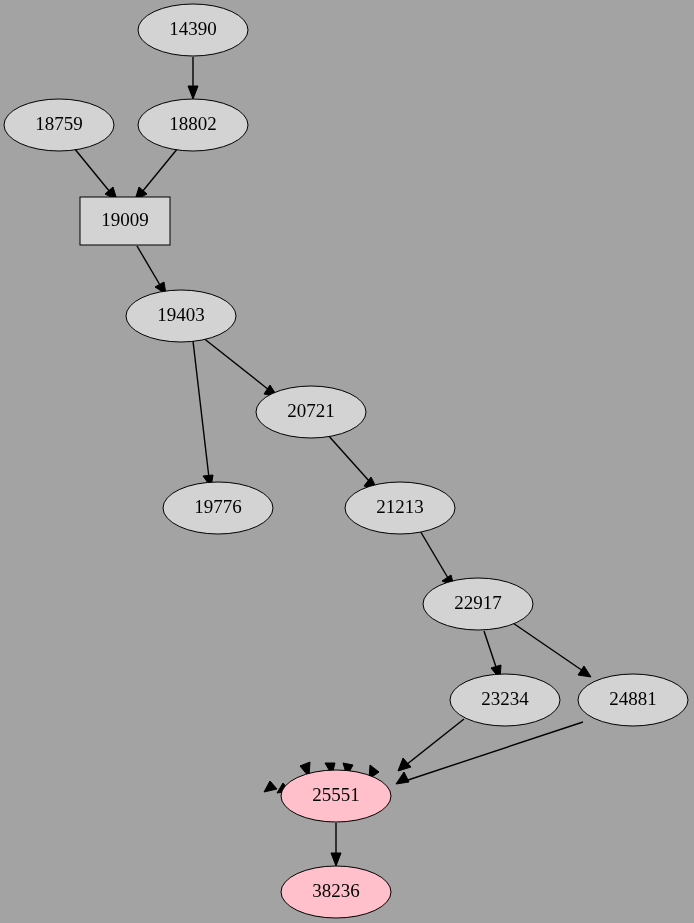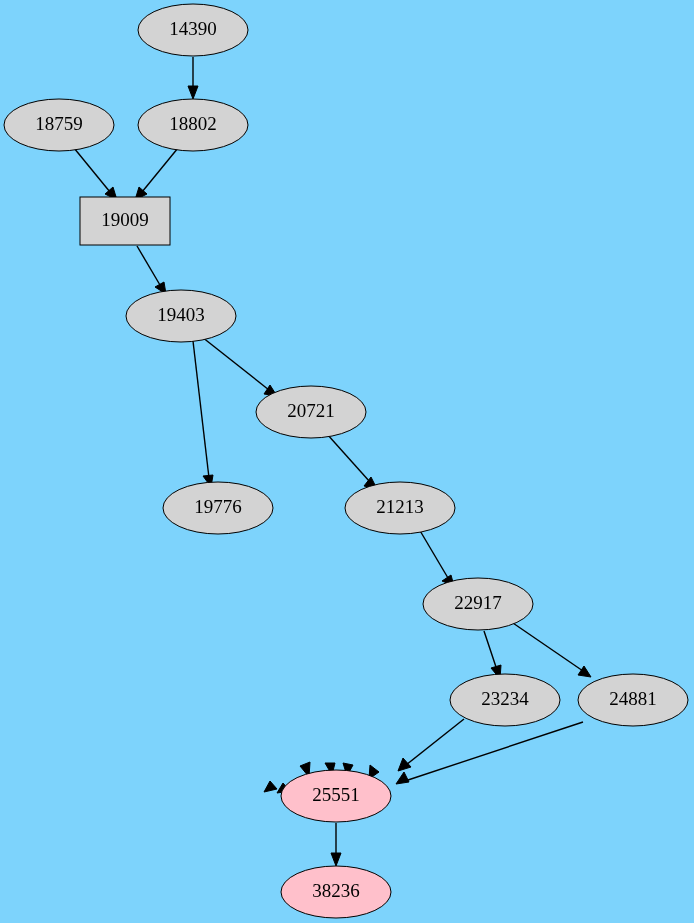--- a/index.html
+++ b/index.html
@@ -51,7 +51,7 @@
 </head>
 <body>
 
-<div id="graph-canvas" style="background: #7dd3fc;">
+<div id="graph-canvas" style="background: #a3a3a3;">
   <svg id="graph-svg" viewBox="0 0 694 923">
     <g id="edges-layer">
         <g>

